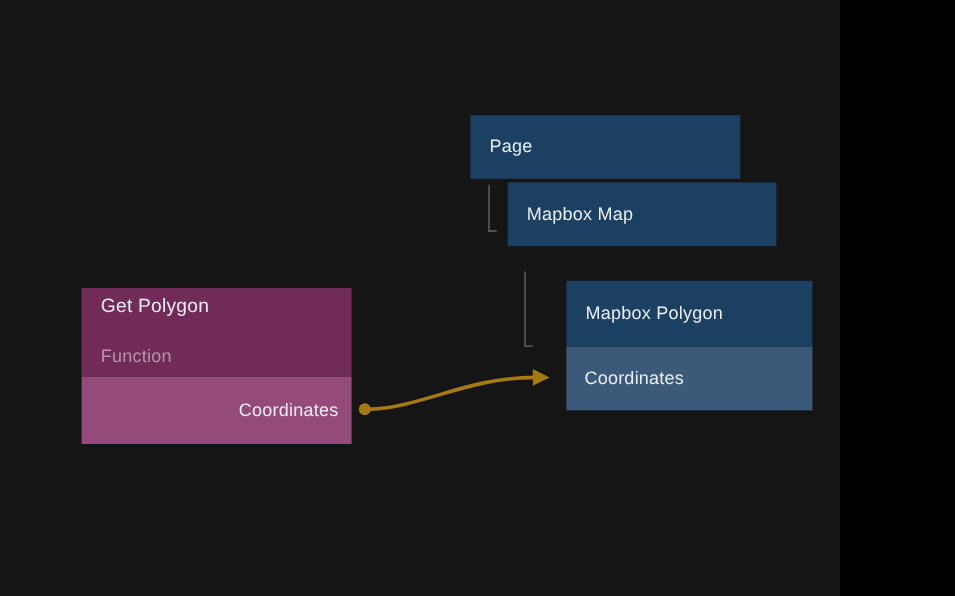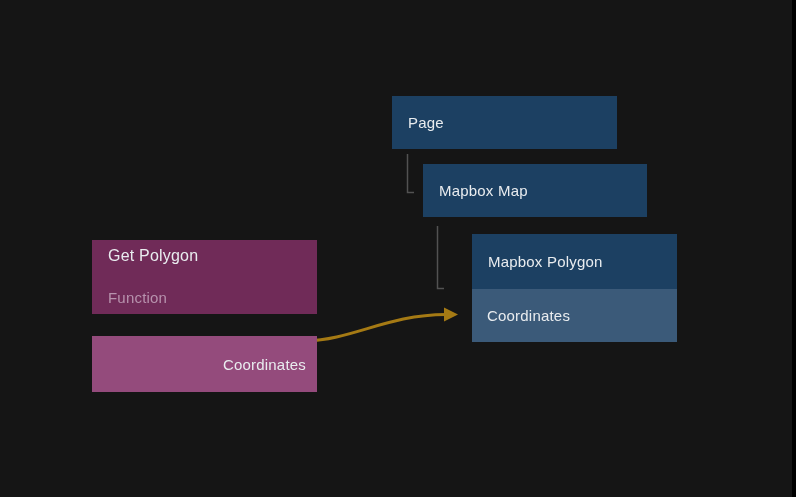--- a/index.html
+++ b/index.html
@@ -17,7 +17,7 @@
   html,body{background:#000;}
   .stage{
     position:relative;
-    width:792px;height:497px;
+    width:700px;height:497px;
     background:var(--canvas-bg);
     overflow:hidden;
     font-family:"Liberation Sans","DejaVu Sans",sans-serif;

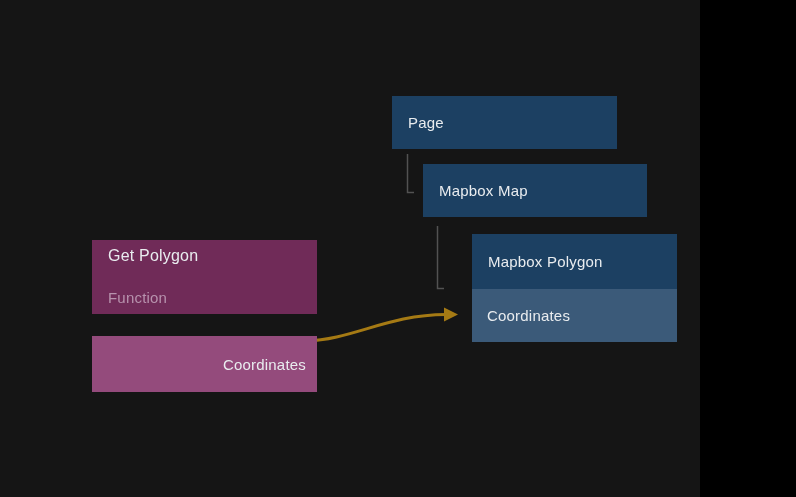--- a/index.html
+++ b/index.html
@@ -61,7 +61,7 @@
     </div>
   </div>
 
-  <div class="node blue-bg" style="left:423px;top:164px;width:224px;height:53px;">
+  <div class="node blue-bg" style="left:423px;top:152px;width:224px;height:53px;">
     <div class="node-header" style="height:53px;">
       <div class="node-title">Mapbox Map</div>
     </div>

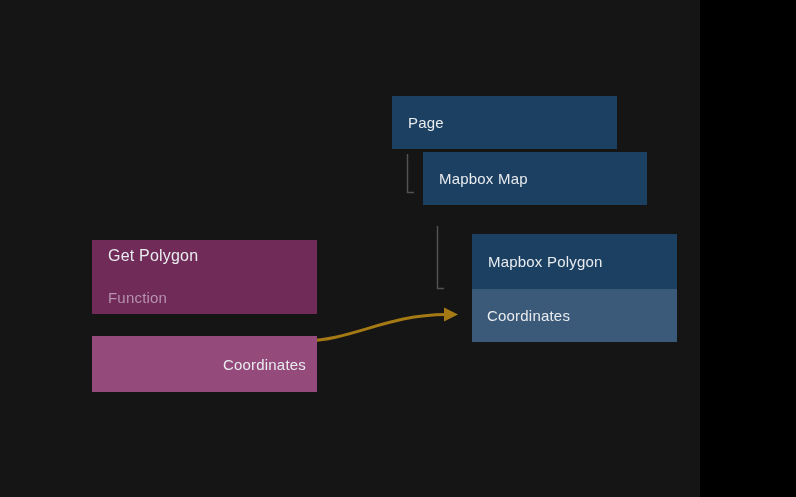--- a/index.html
+++ b/index.html
@@ -76,7 +76,7 @@
     </div>
   </div>
 
-  <div class="node" style="left:92px;top:240px;width:225px;gap:22px;">
+  <div class="node" style="left:68px;top:240px;width:225px;">
     <div class="node-header purple-bg" style="height:74px;">
       <div class="node-title lg">Get Polygon</div>
       <div class="node-subtitle">Function</div>

